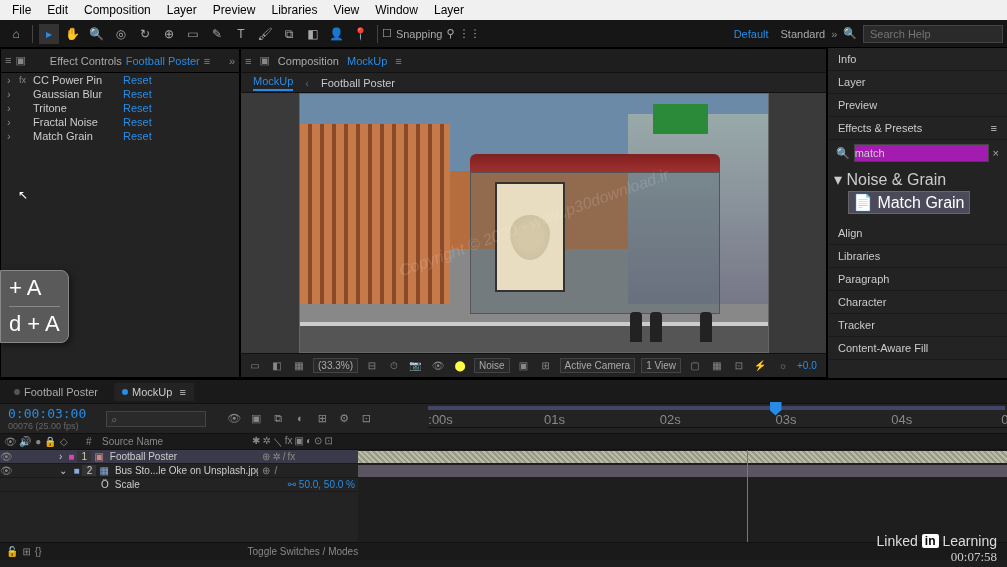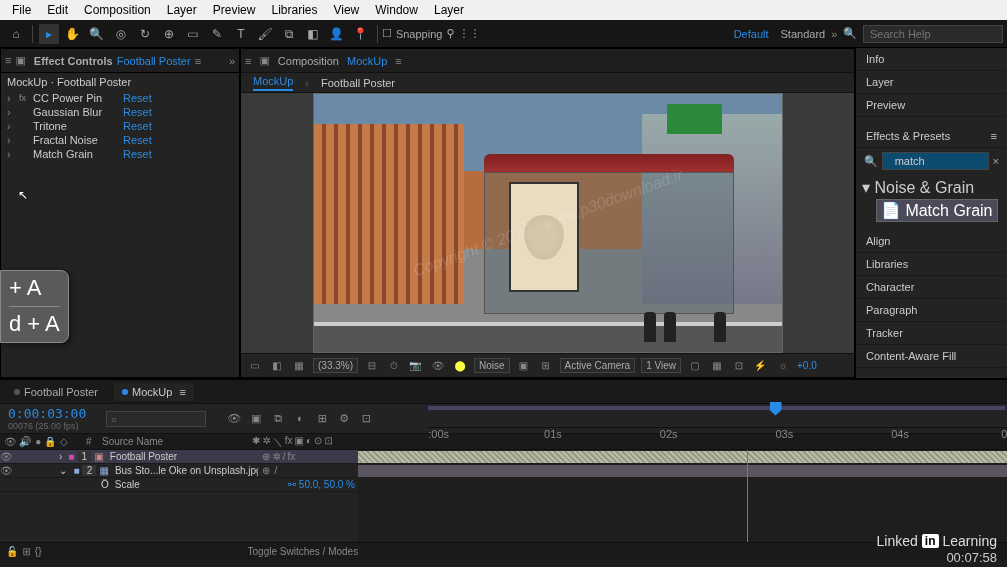--- a/index.html
+++ b/index.html
@@ -27,7 +27,7 @@
 .effect-panel { width: 240px; }
 .panel-tabs { background: #1e1e1e; height: 24px; display: flex; align-items: center; padding: 0 4px; border-bottom: 1px solid #000; font-size: 11px; }
 .panel-tabs .tab-icons { display: flex; gap: 4px; color: #888; }
-.panel-tabs .tab-label { margin-left: 8px; color: #aaa; font-weight: bold; }
+.panel-tabs .tab-label { margin-left: 24px; color: #aaa; }
 .panel-tabs .tab-link { color: #288CE7; margin-left: 4px; }
 .panel-tabs .menu-icon { margin-left: auto; color: #888; }
 .effect-header { padding: 3px 6px; color: #ccc; font-size: 11px; }

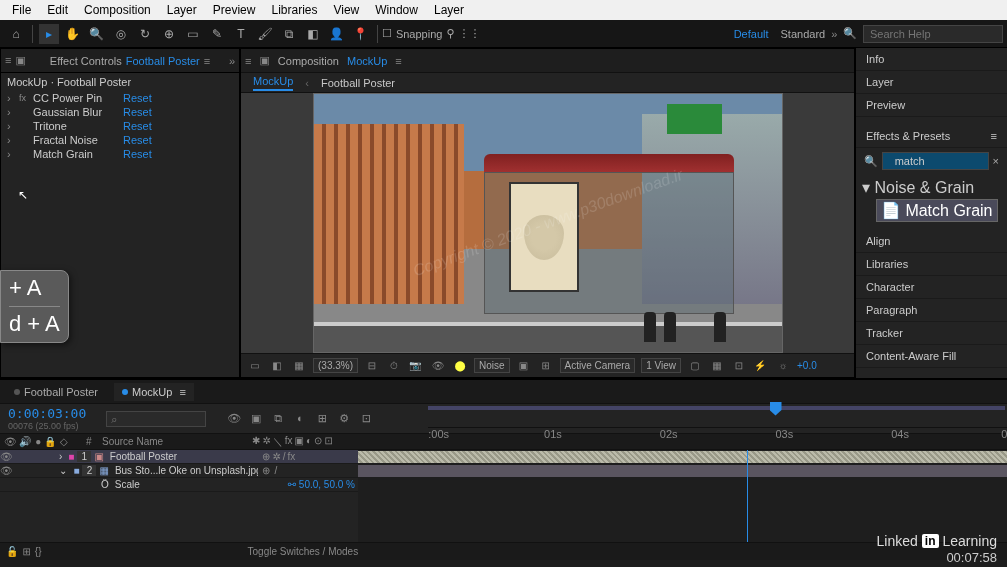--- a/index.html
+++ b/index.html
@@ -62,7 +62,7 @@
 .viewer-controls .vc-sel { background:#2a2a2a; padding: 1px 4px; border: 1px solid #444; }
 
 
-.right-panels { width: 152px; background: #232323; border-left: 1px solid #000; }
+.right-panels { width: 180px; background: #232323; border-left: 1px solid #000; }
 .rp-item { padding: 5px 10px; border-bottom: 1px solid #1a1a1a; font-size: 11px; color: #ccc; cursor: default; }
 .rp-header { display:flex; justify-content: space-between; align-items:center;margin-top:8px; }
 .rp-search { background:#0c4a6e; border:1px solid #444; color:#ccc; padding: 2px 12px; margin: 4px 6px; width: calc(100% - 12px); font-size: 11px; }

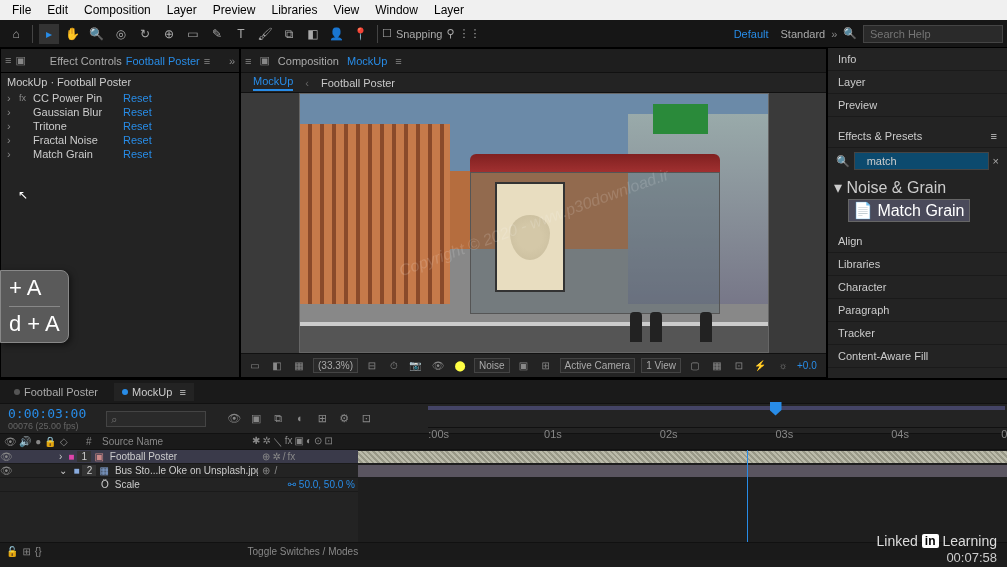--- a/index.html
+++ b/index.html
@@ -180,7 +180,6 @@
       <span style="margin-left:4px;color:#888">≡</span>
       <span class="menu-icon">»</span>
     </div>
-    <div class="effect-header">MockUp · Football Poster</div>
     <div>
       <div class="effect-row">
         <span class="arrow">›</span>

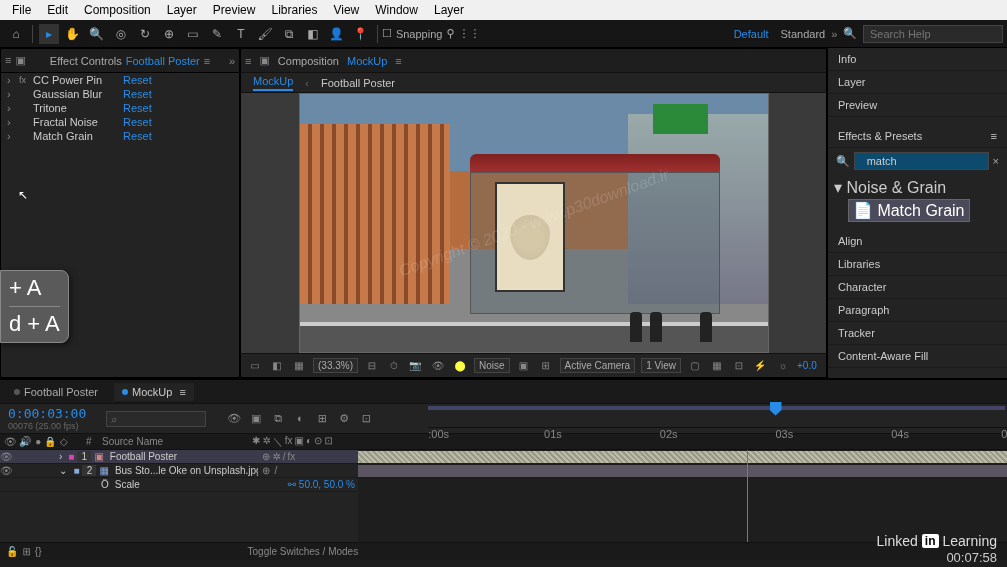--- a/index.html
+++ b/index.html
@@ -64,7 +64,7 @@
 
 .right-panels { width: 180px; background: #232323; border-left: 1px solid #000; }
 .rp-item { padding: 5px 10px; border-bottom: 1px solid #1a1a1a; font-size: 11px; color: #ccc; cursor: default; }
-.rp-header { display:flex; justify-content: space-between; align-items:center;margin-top:8px; }
+.rp-header { display:flex; justify-content: space-between; align-items:center; }
 .rp-search { background:#0c4a6e; border:1px solid #444; color:#ccc; padding: 2px 12px; margin: 4px 6px; width: calc(100% - 12px); font-size: 11px; }
 .rp-search-row { display:flex; align-items:center; padding: 0 4px; }
 .rp-search-row .x { color:#aaa; padding: 0 4px; }

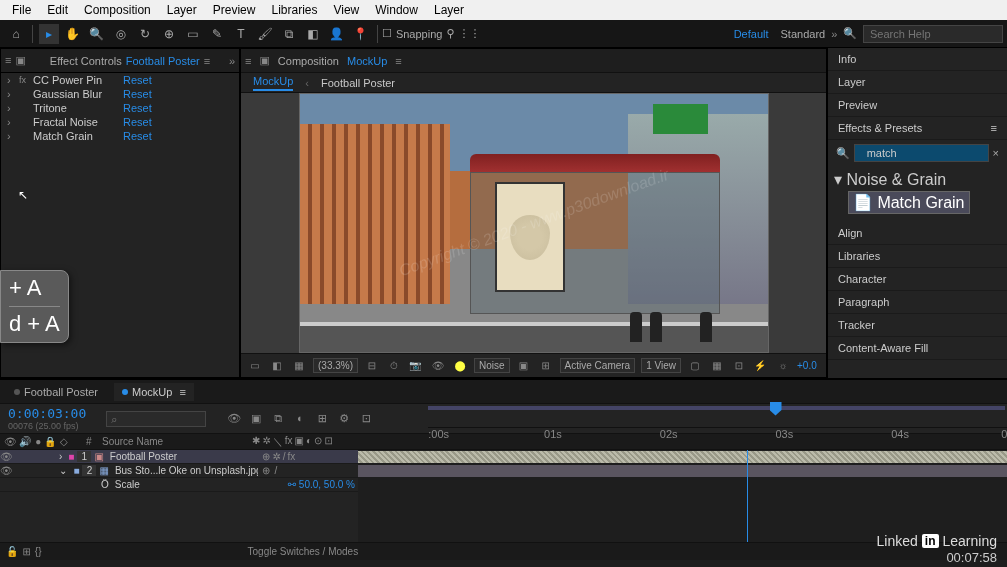--- a/index.html
+++ b/index.html
@@ -65,7 +65,7 @@
 .right-panels { width: 180px; background: #232323; border-left: 1px solid #000; }
 .rp-item { padding: 5px 10px; border-bottom: 1px solid #1a1a1a; font-size: 11px; color: #ccc; cursor: default; }
 .rp-header { display:flex; justify-content: space-between; align-items:center; }
-.rp-search { background:#0c4a6e; border:1px solid #444; color:#ccc; padding: 2px 12px; margin: 4px 6px; width: calc(100% - 12px); font-size: 11px; }
+.rp-search { background:#a21caf; border:1px solid #444; color:#ccc; padding: 2px 0; margin: 4px 6px; width: calc(100% - 12px); font-size: 11px; }
 .rp-search-row { display:flex; align-items:center; padding: 0 4px; }
 .rp-search-row .x { color:#aaa; padding: 0 4px; }
 .rp-tree { padding: 2px 6px; font-size: 16px; }

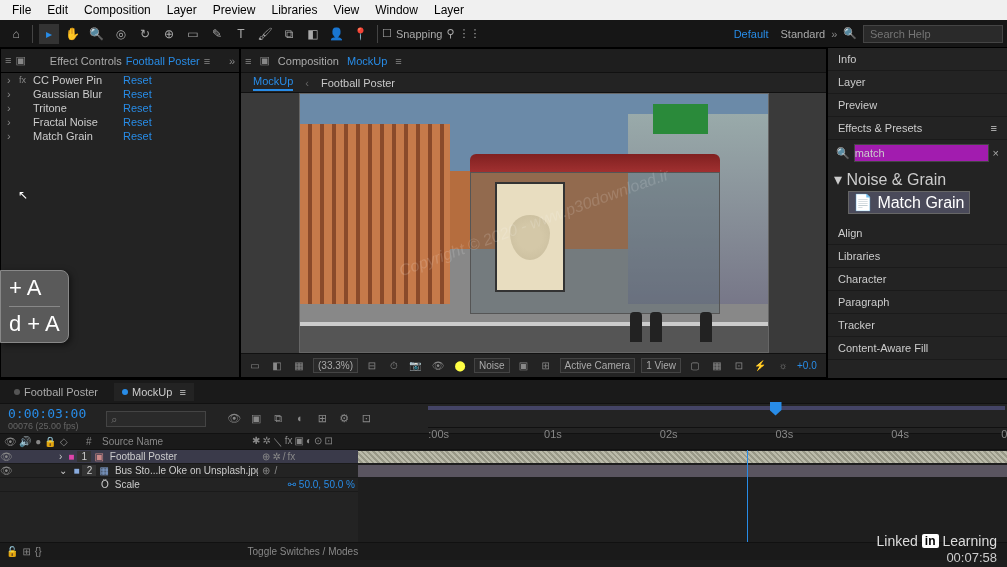--- a/index.html
+++ b/index.html
@@ -291,8 +291,8 @@
     <div style="height:6px"></div>
     <div class="rp-item">Align</div>
     <div class="rp-item">Libraries</div>
+    <div class="rp-item">Paragraph</div>
     <div class="rp-item">Character</div>
-    <div class="rp-item">Paragraph</div>
     <div class="rp-item">Tracker</div>
     <div class="rp-item">Content-Aware Fill</div>
   </div>

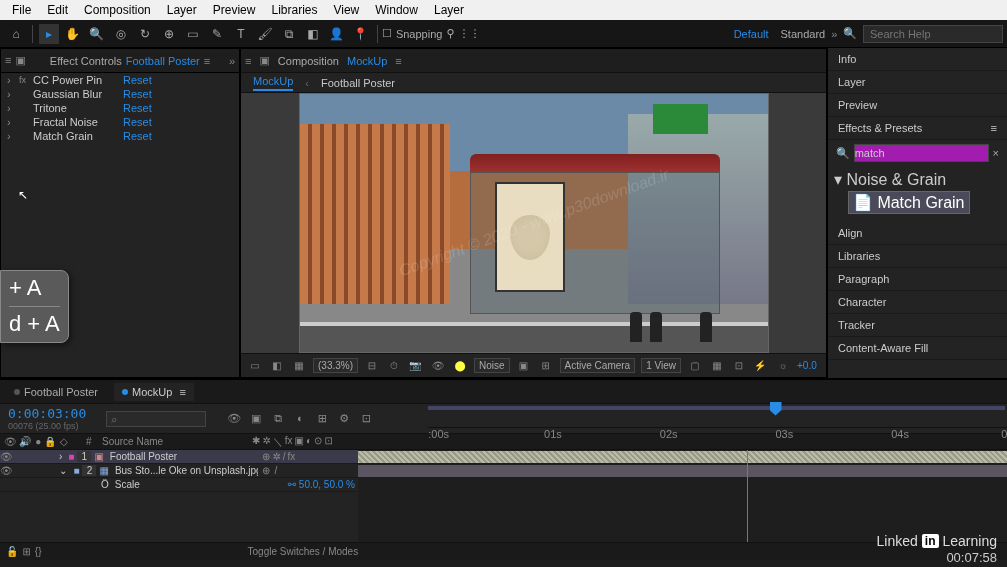--- a/index.html
+++ b/index.html
@@ -89,7 +89,7 @@
 .tl-header .tl-icons { display:flex; gap: 6px; margin-left: 20px; color:#888; }
 .tl-header .tl-icons span { width:16px; text-align:center; }
 .tl-ruler { position: relative; height: 18px; background:#232323; border-bottom:1px solid #111; margin-left: 358px; }
-.tl-ruler .tick { position:absolute; top:18px; font-size:11px; color:#888; }
+.tl-ruler .tick { position:absolute; top:2px; font-size:13px; color:#888; }
 .tl-ruler .marker { position:absolute; top:-8px; width: 12px; height: 14px; background:#288CE7; clip-path: polygon(0 0,100% 0,100% 60%,50% 100%,0 60%); }
 .tl-cols { height: 16px; display:flex; background:#1a1a1a; font-size:10px; color:#888; align-items:center; border-bottom:1px solid #111; }
 .tl-cols .c { padding: 0 4px; }

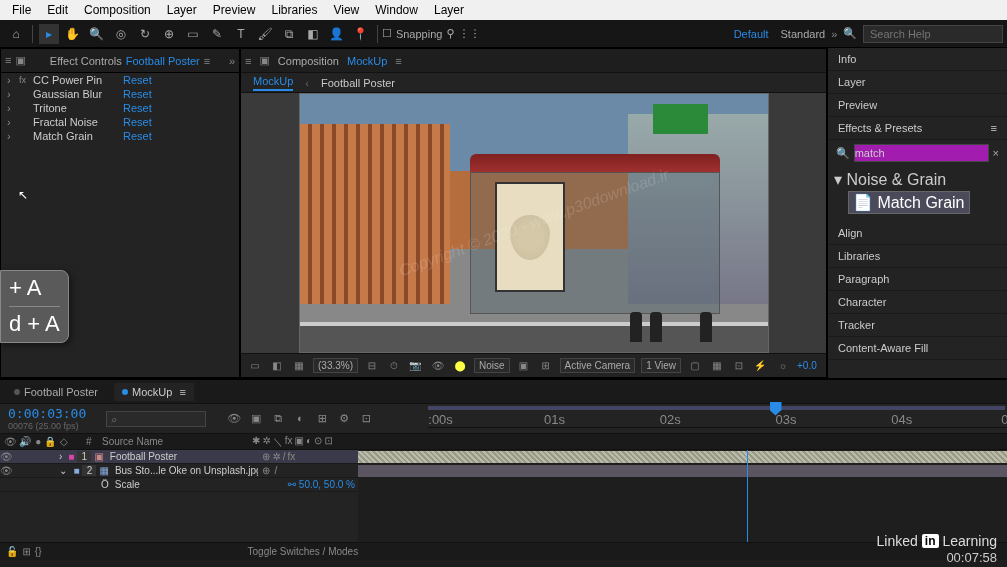--- a/index.html
+++ b/index.html
@@ -117,7 +117,7 @@
 
 .footer-brand { position:absolute; right: 10px; bottom: 18px; color:#ddd; font-size: 14px; display:flex; align-items:center; gap:4px; }
 .footer-brand .in { background:#fff; color:#000; font-weight:bold; padding:0 3px; border-radius:2px; font-size:12px;}
-.footer-time { position:absolute; right: 10px; bottom: 2px; color:#ccc; font-size: 13px; font-family: Liberation Sans, sans-serif; }
+.footer-time { position:absolute; right: 10px; bottom: 2px; color:#ccc; font-size: 13px; font-family: Liberation Serif, serif; }
 </style>
 </head>
 <body>

